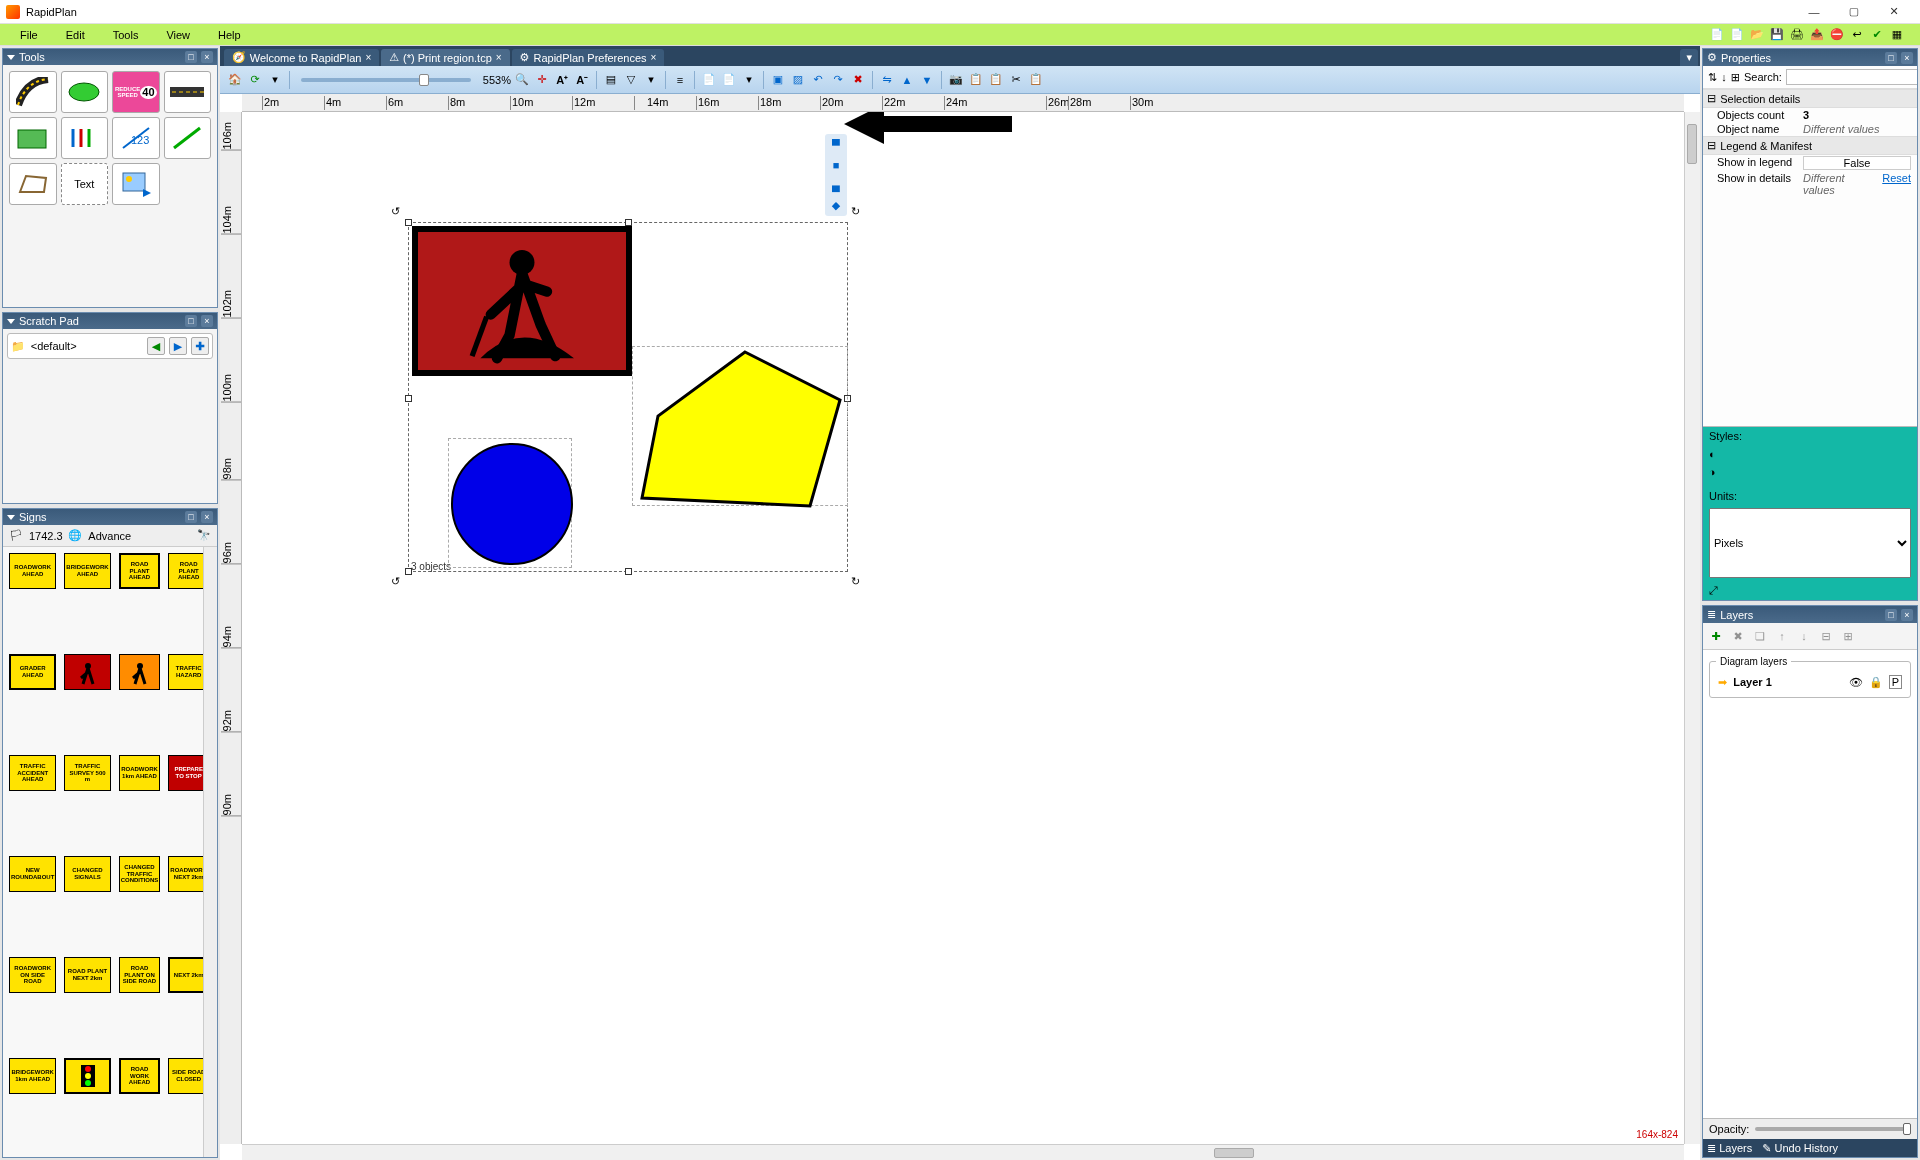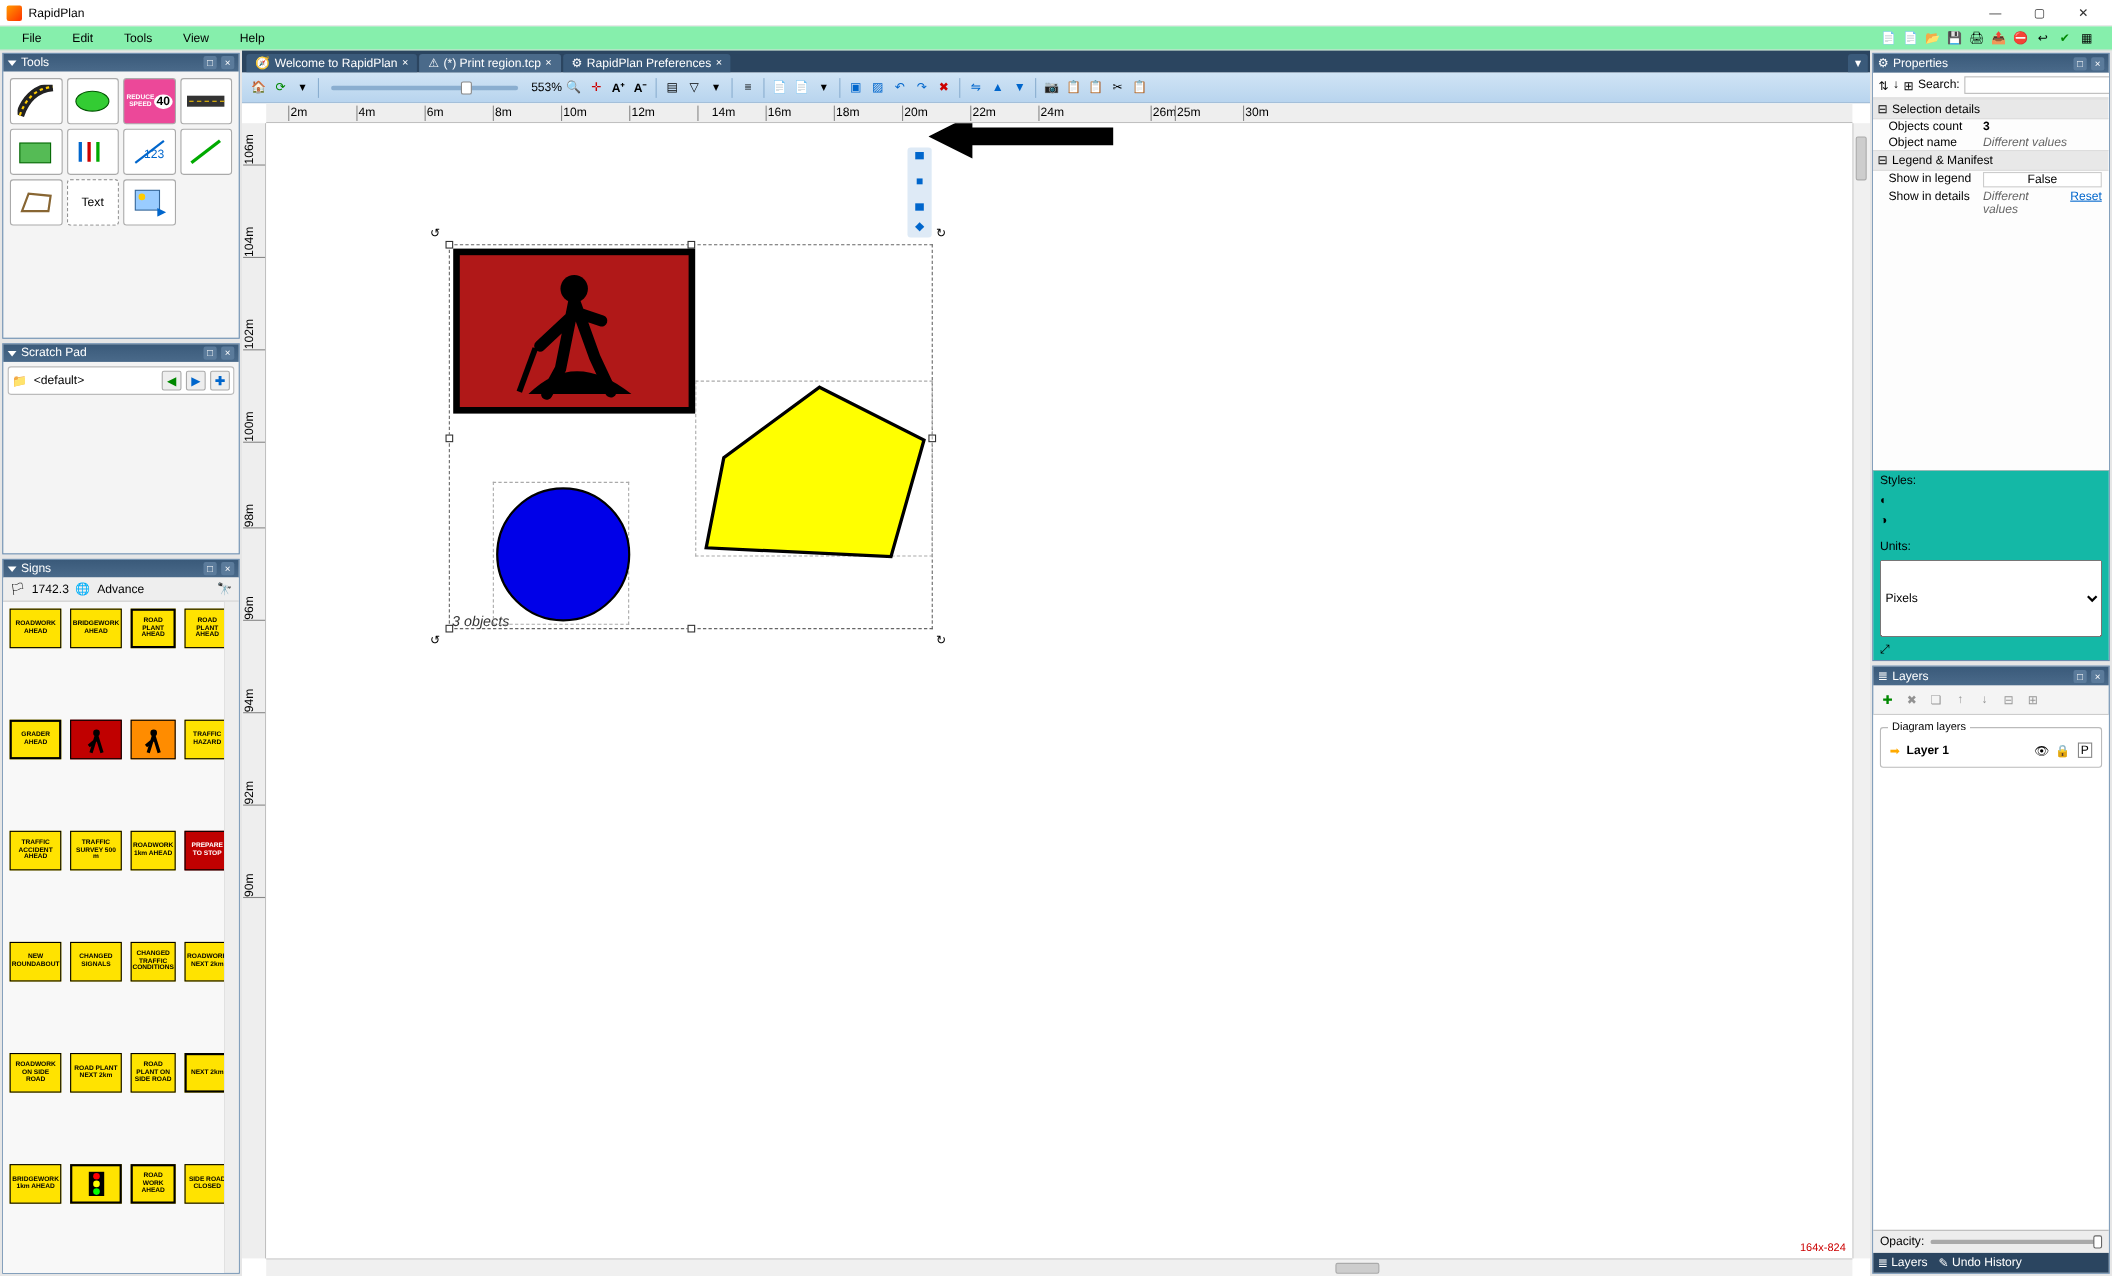--- a/index.html
+++ b/index.html
@@ -8,7 +8,7 @@
 .titlebar .title-icon { width: 14px; height: 14px; background: linear-gradient(135deg,#f90,#f30); border-radius: 2px; margin-right: 6px; }
 .titlebar .spacer { flex: 1; }
 .win-btn { width: 40px; height: 22px; display: flex; align-items: center; justify-content: center; color: #333; cursor: default; }
-.menubar { height: 22px; background: #86efac; display: flex; align-items: center; padding: 0 6px; border-bottom: 1px solid #ddd; }
+.menubar { height: 22px; background: #bef264; display: flex; align-items: center; padding: 0 6px; border-bottom: 1px solid #ddd; }
 .menu-item { padding: 2px 14px; cursor: default; }
 .menubar .spacer { flex: 1; }
 .tb-icons { display: flex; gap: 2px; margin-right: 8px; }

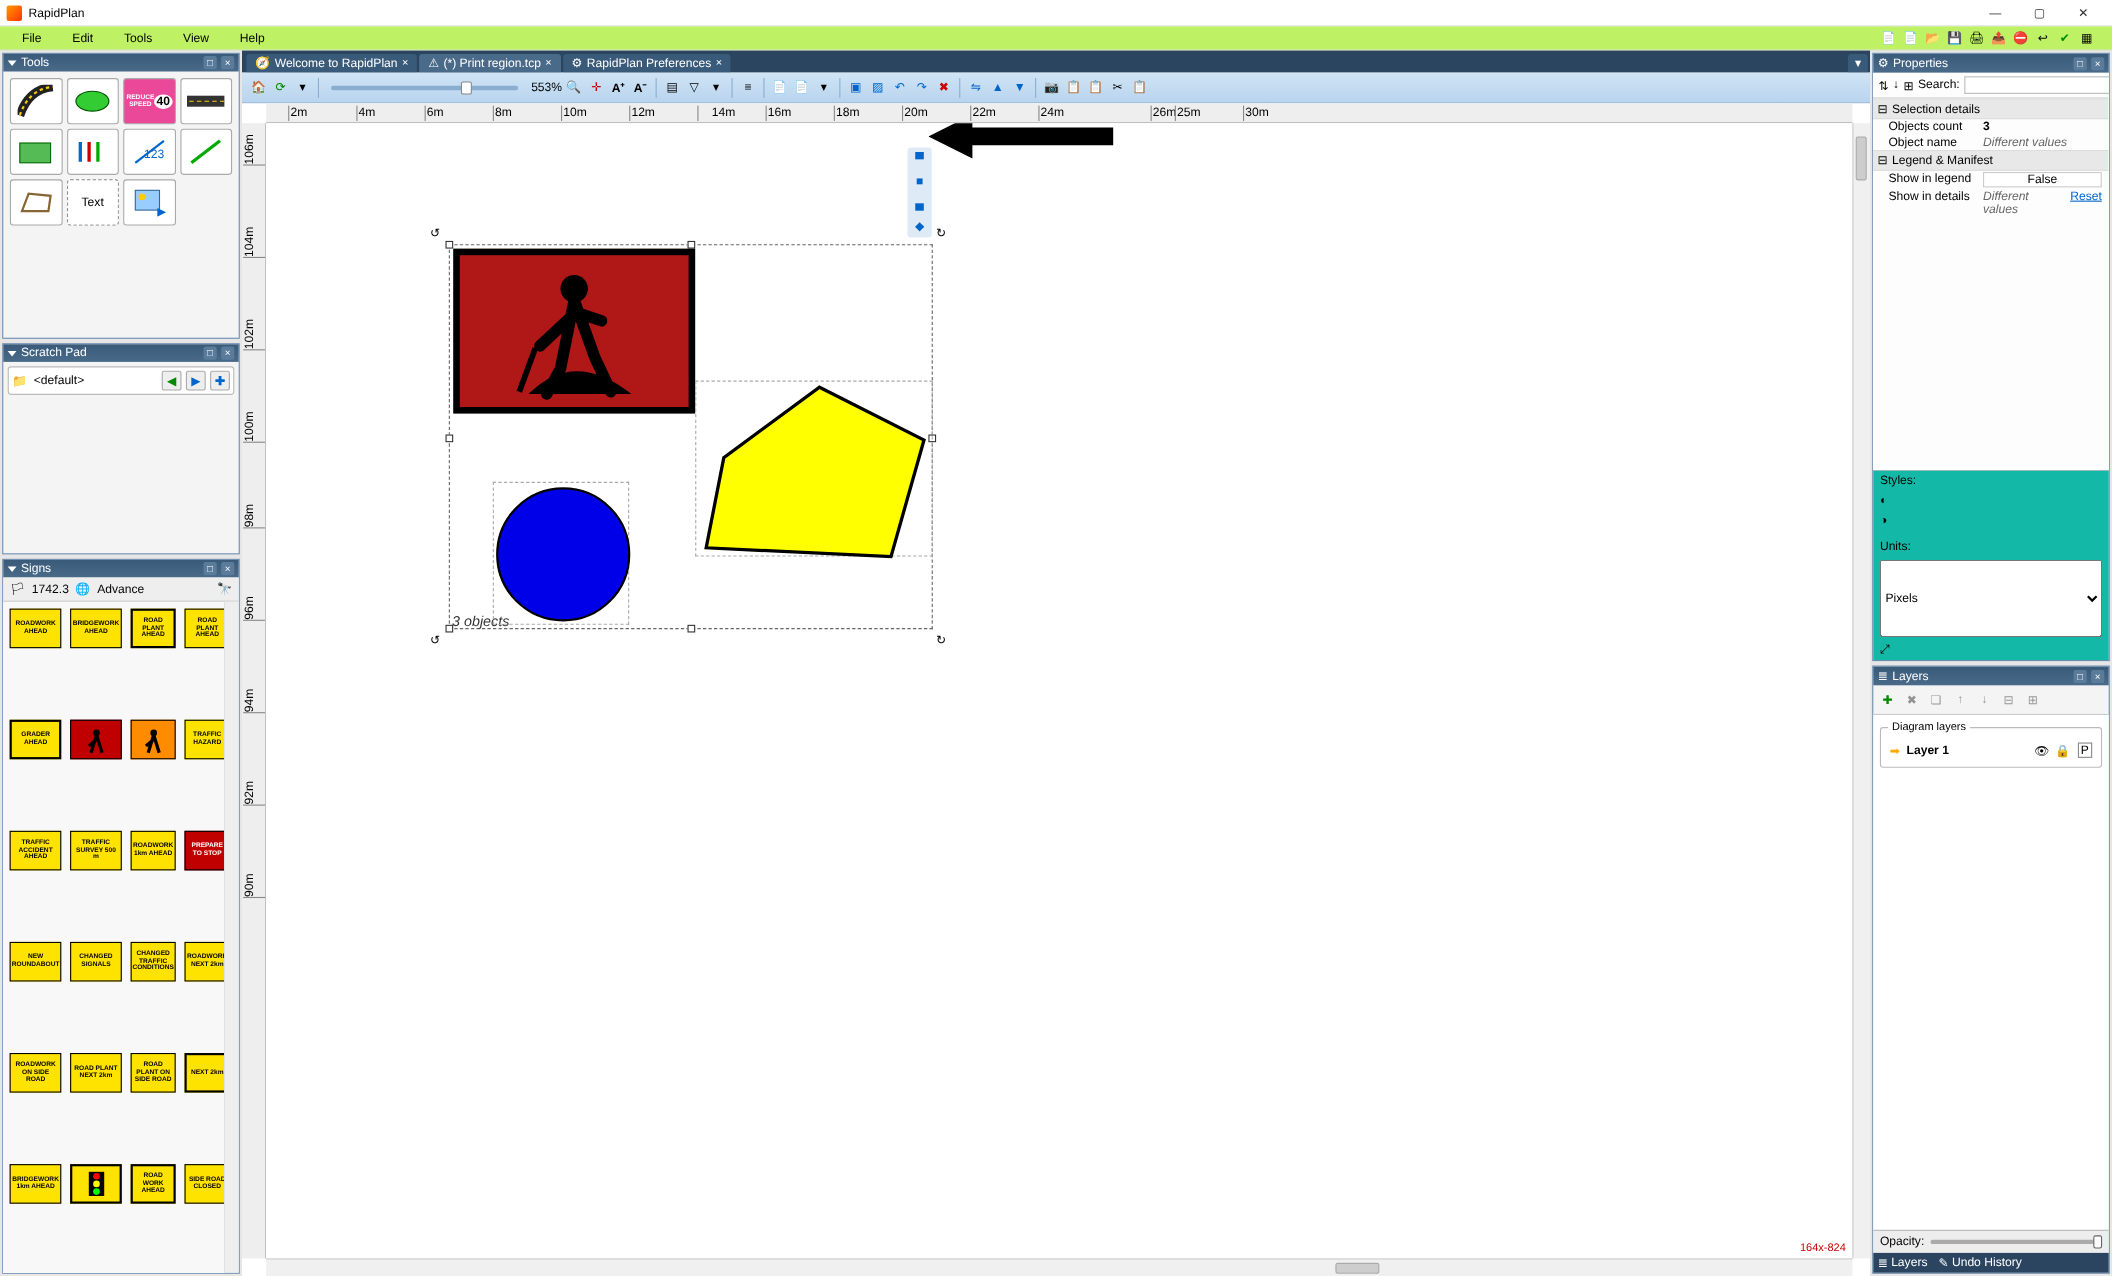--- a/index.html
+++ b/index.html
@@ -334,7 +334,7 @@
           <span style="left: 640px;">22m</span>
           <span style="left: 702px;">24m</span>
           <span style="left: 804px;">26m</span>
-          <span style="left: 826px;">25m</span>
+          <span style="left: 826px;">28m</span>
           <span style="left: 888px;">30m</span>
         </div>
       <div class="ruler-v" id="ruler-v">

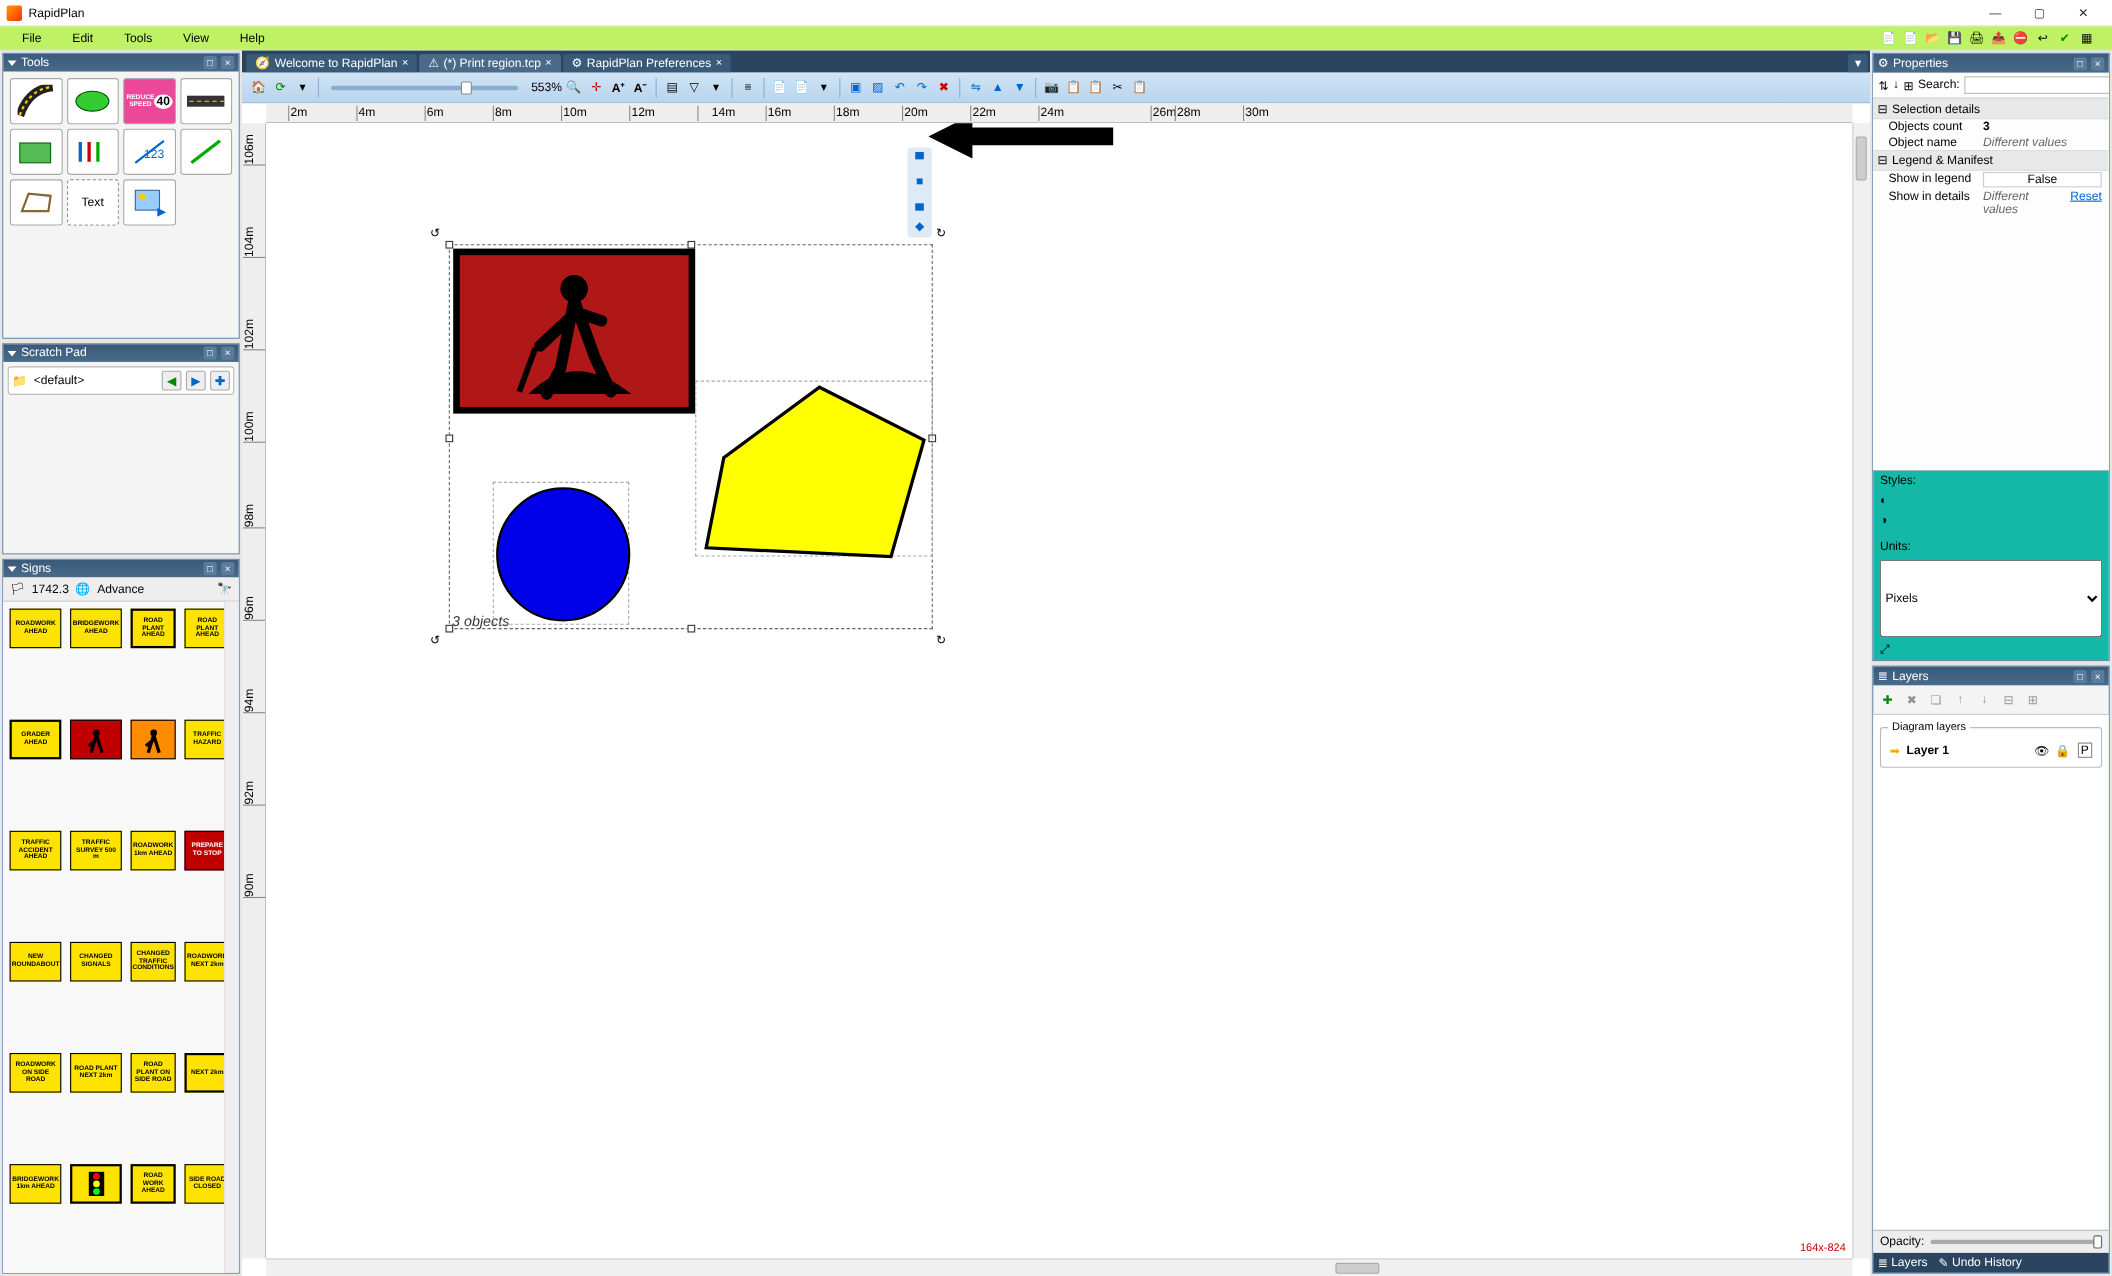--- a/index.html
+++ b/index.html
@@ -58,7 +58,7 @@
 .sel-handle { position: absolute; width: 7px; height: 7px; background: #fff; border: 1px solid #333; }
 .rot-handle { position: absolute; width: 14px; height: 14px; }
 .obj-sel { position: absolute; border: 1px dashed #aaa; }
-.caption { position: absolute; font-size: 13px; color: #333; font-style: italic; }
+.caption { position: absolute; font-size: 10px; color: #333; }
 .scrollbar-v { position: absolute; top: 18px; right: 0; bottom: 16px; width: 16px; background: #f0f0f0; border-left: 1px solid #ccc; }
 .scrollbar-h { position: absolute; left: 22px; right: 16px; bottom: 0; height: 16px; background: #f0f0f0; border-top: 1px solid #ccc; display: flex; align-items: center; }
 .sb-thumb { background: #cdcdcd; border: 1px solid #aaa; border-radius: 2px; }

